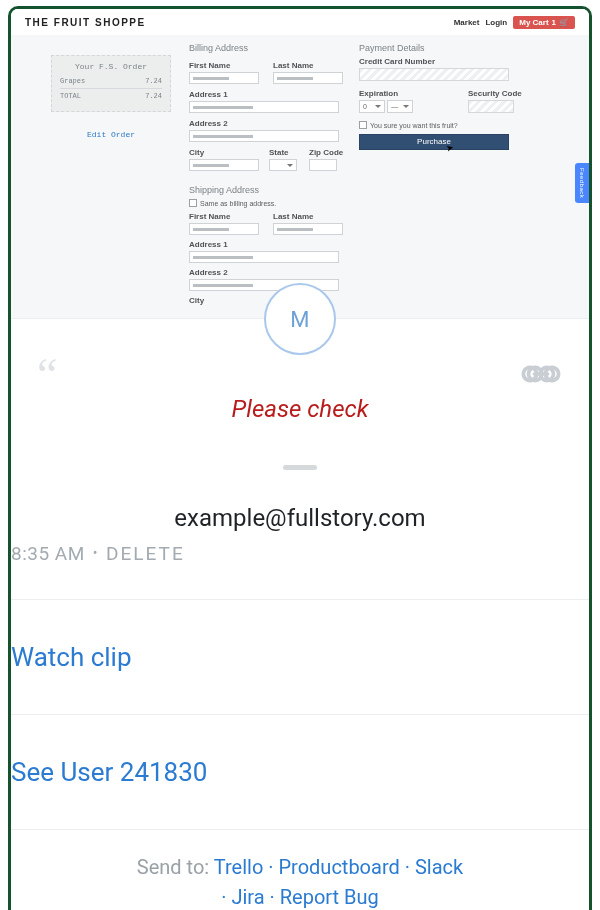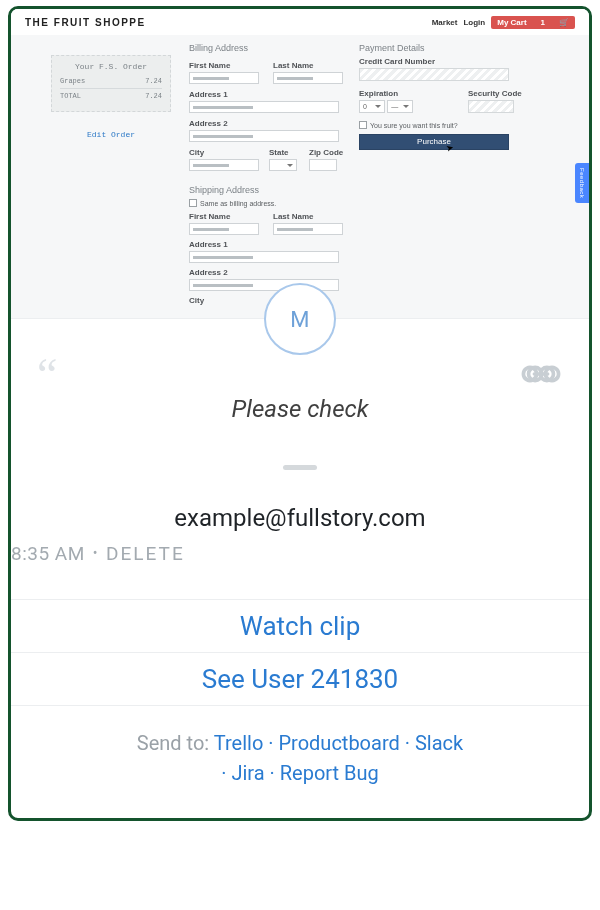--- a/index.html
+++ b/index.html
@@ -51,7 +51,7 @@
     padding: 2px 6px;
     border-radius: 2px;
     font-weight: 600;
-    display: flex; align-items: center; gap: 14px;
+    display: flex; align-items: center; gap: 3px;
   }
   .cart-btn .cart-ic { font-size: 8px; }
 

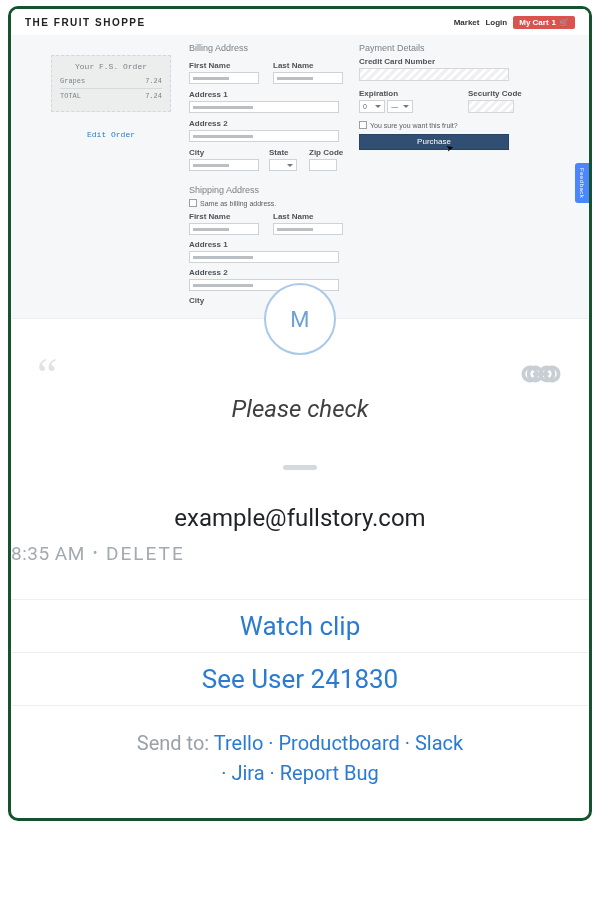--- a/index.html
+++ b/index.html
@@ -217,7 +217,7 @@
     text-align:center;
     font-style: italic;
     font-size: 24px;
-    color:#404040;
+    color:#b91c1c;
     margin-top: 6px;
   }
   .divider {

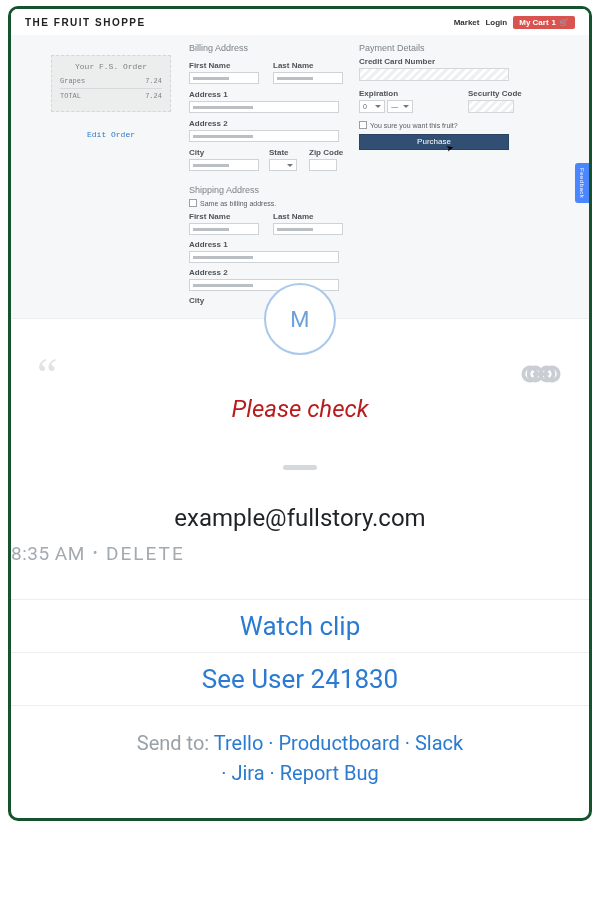--- a/index.html
+++ b/index.html
@@ -241,8 +241,7 @@
 
   .big-link-row {
     border-top:1px solid #eceef0;
-    padding: 11px 0;
-    text-align:center;
+    padding: 42px 0;
   }
   .big-link {
     color:#2a7bd1;

